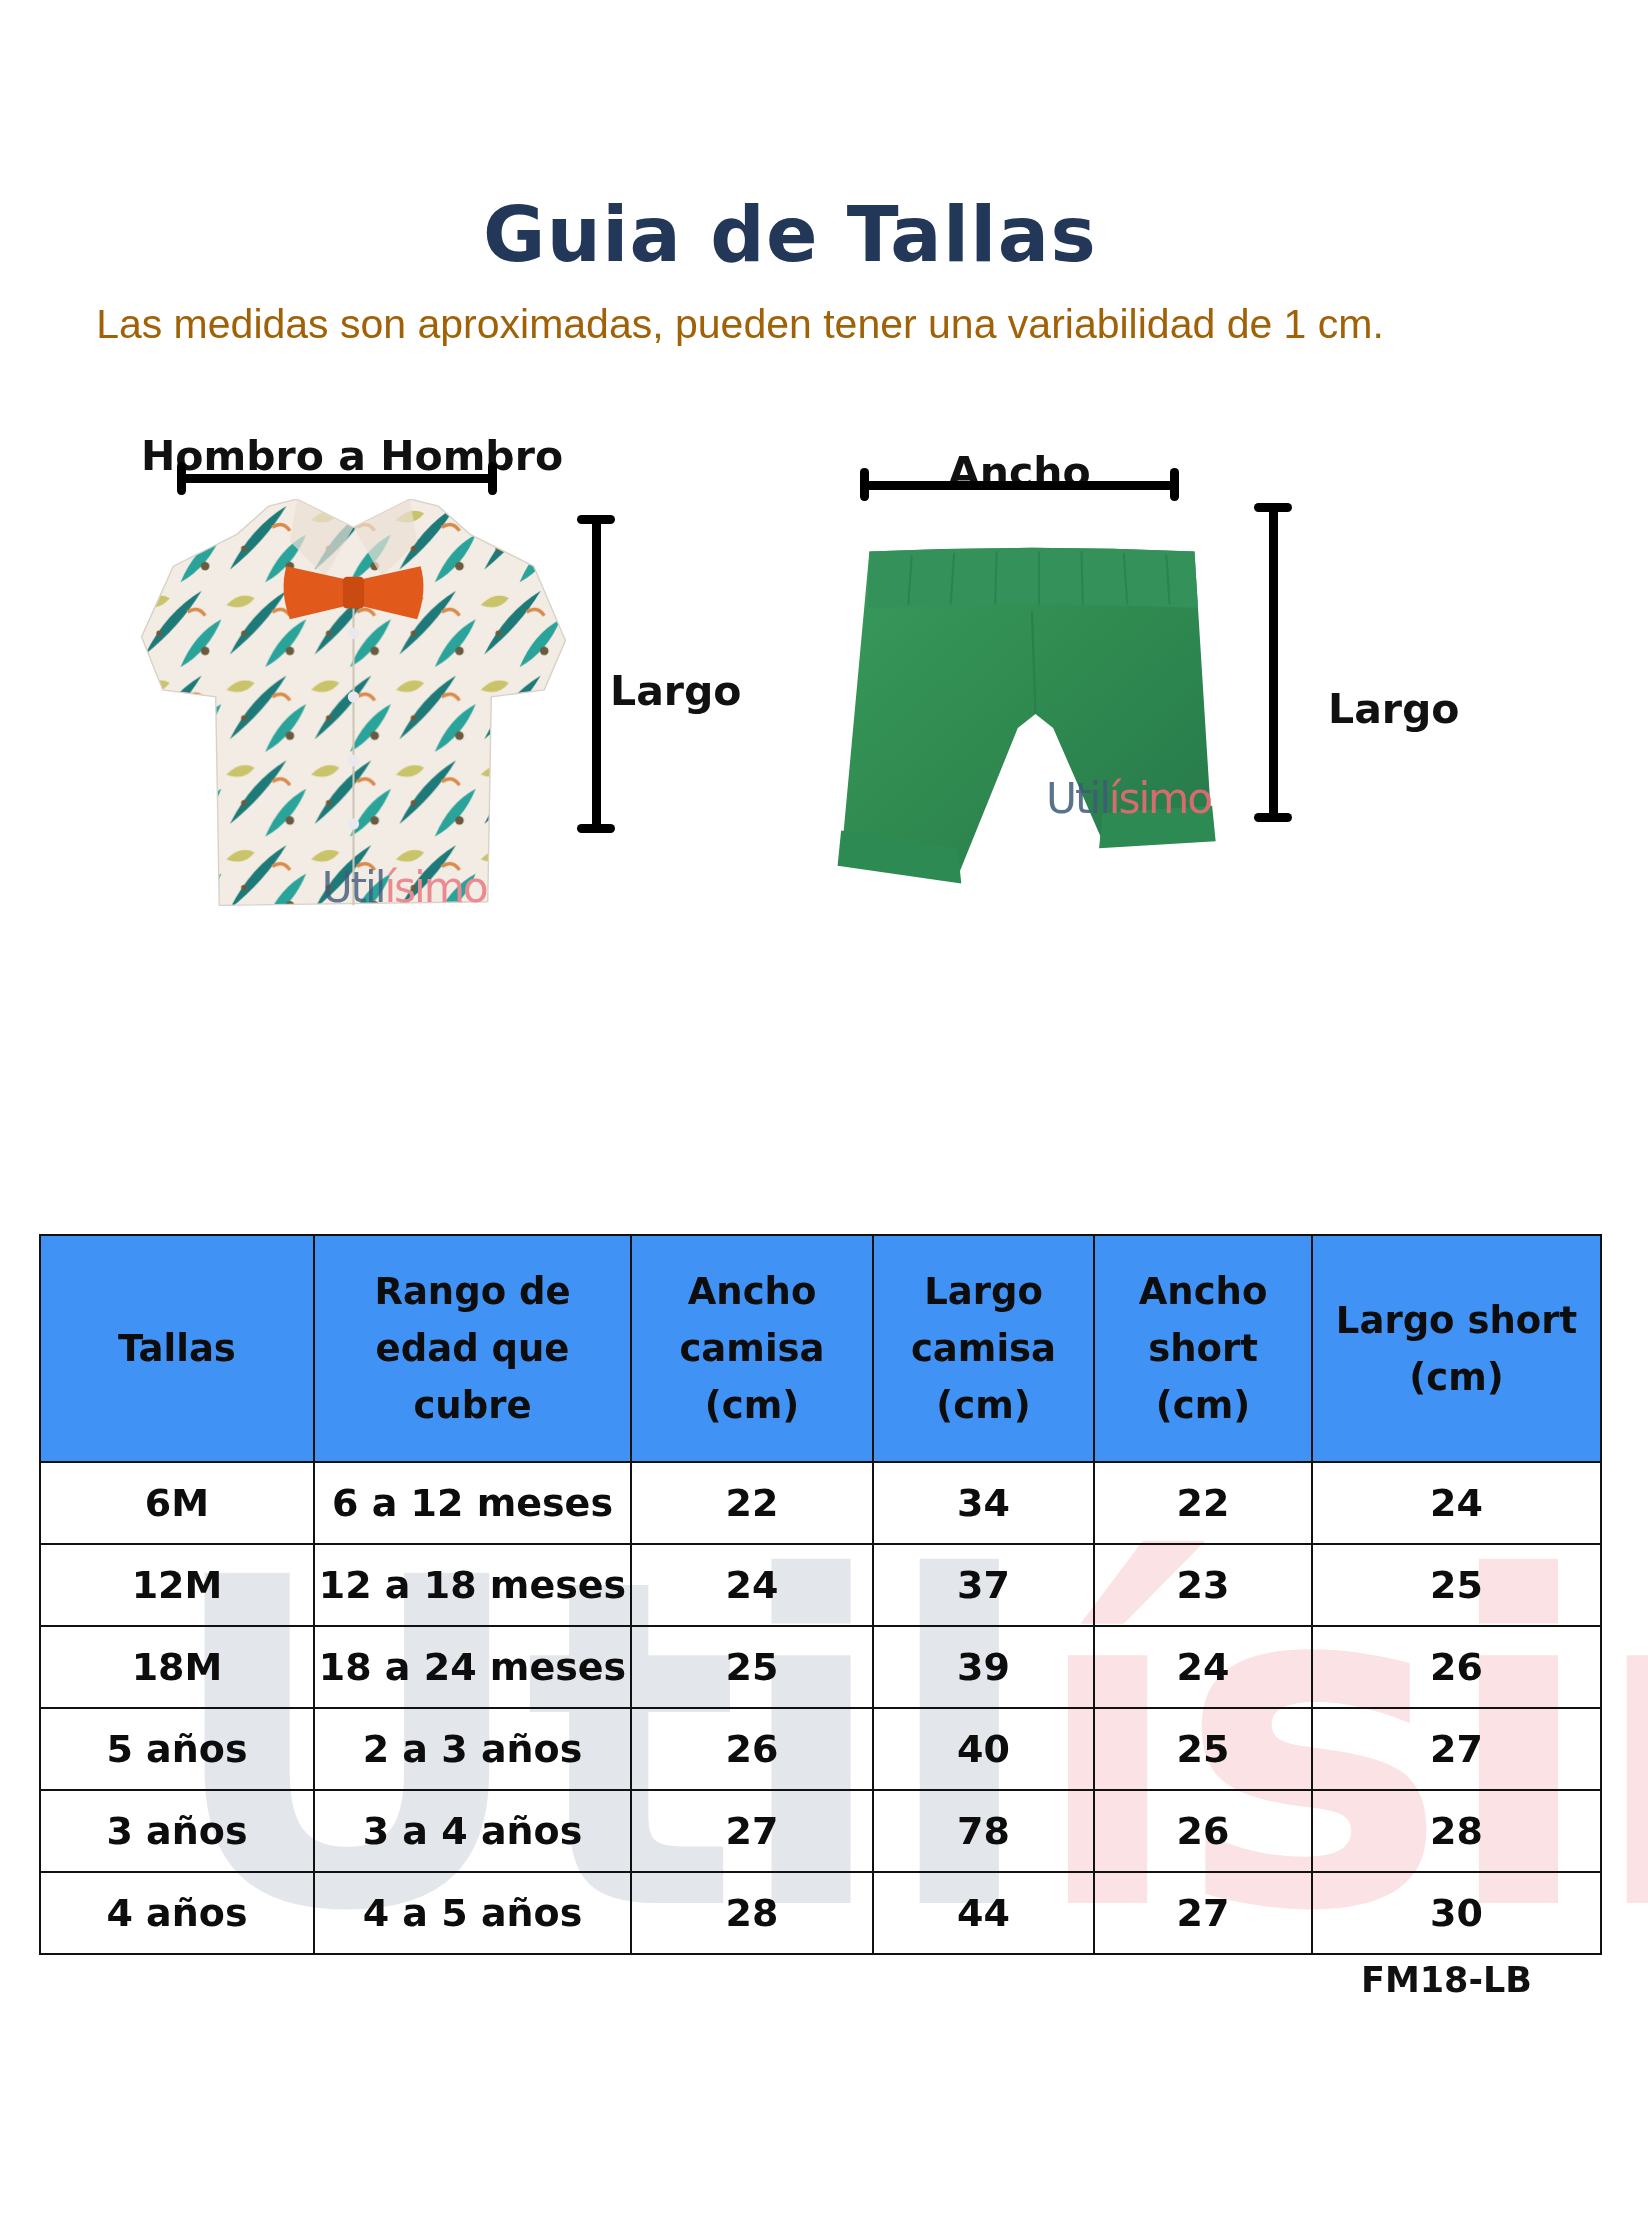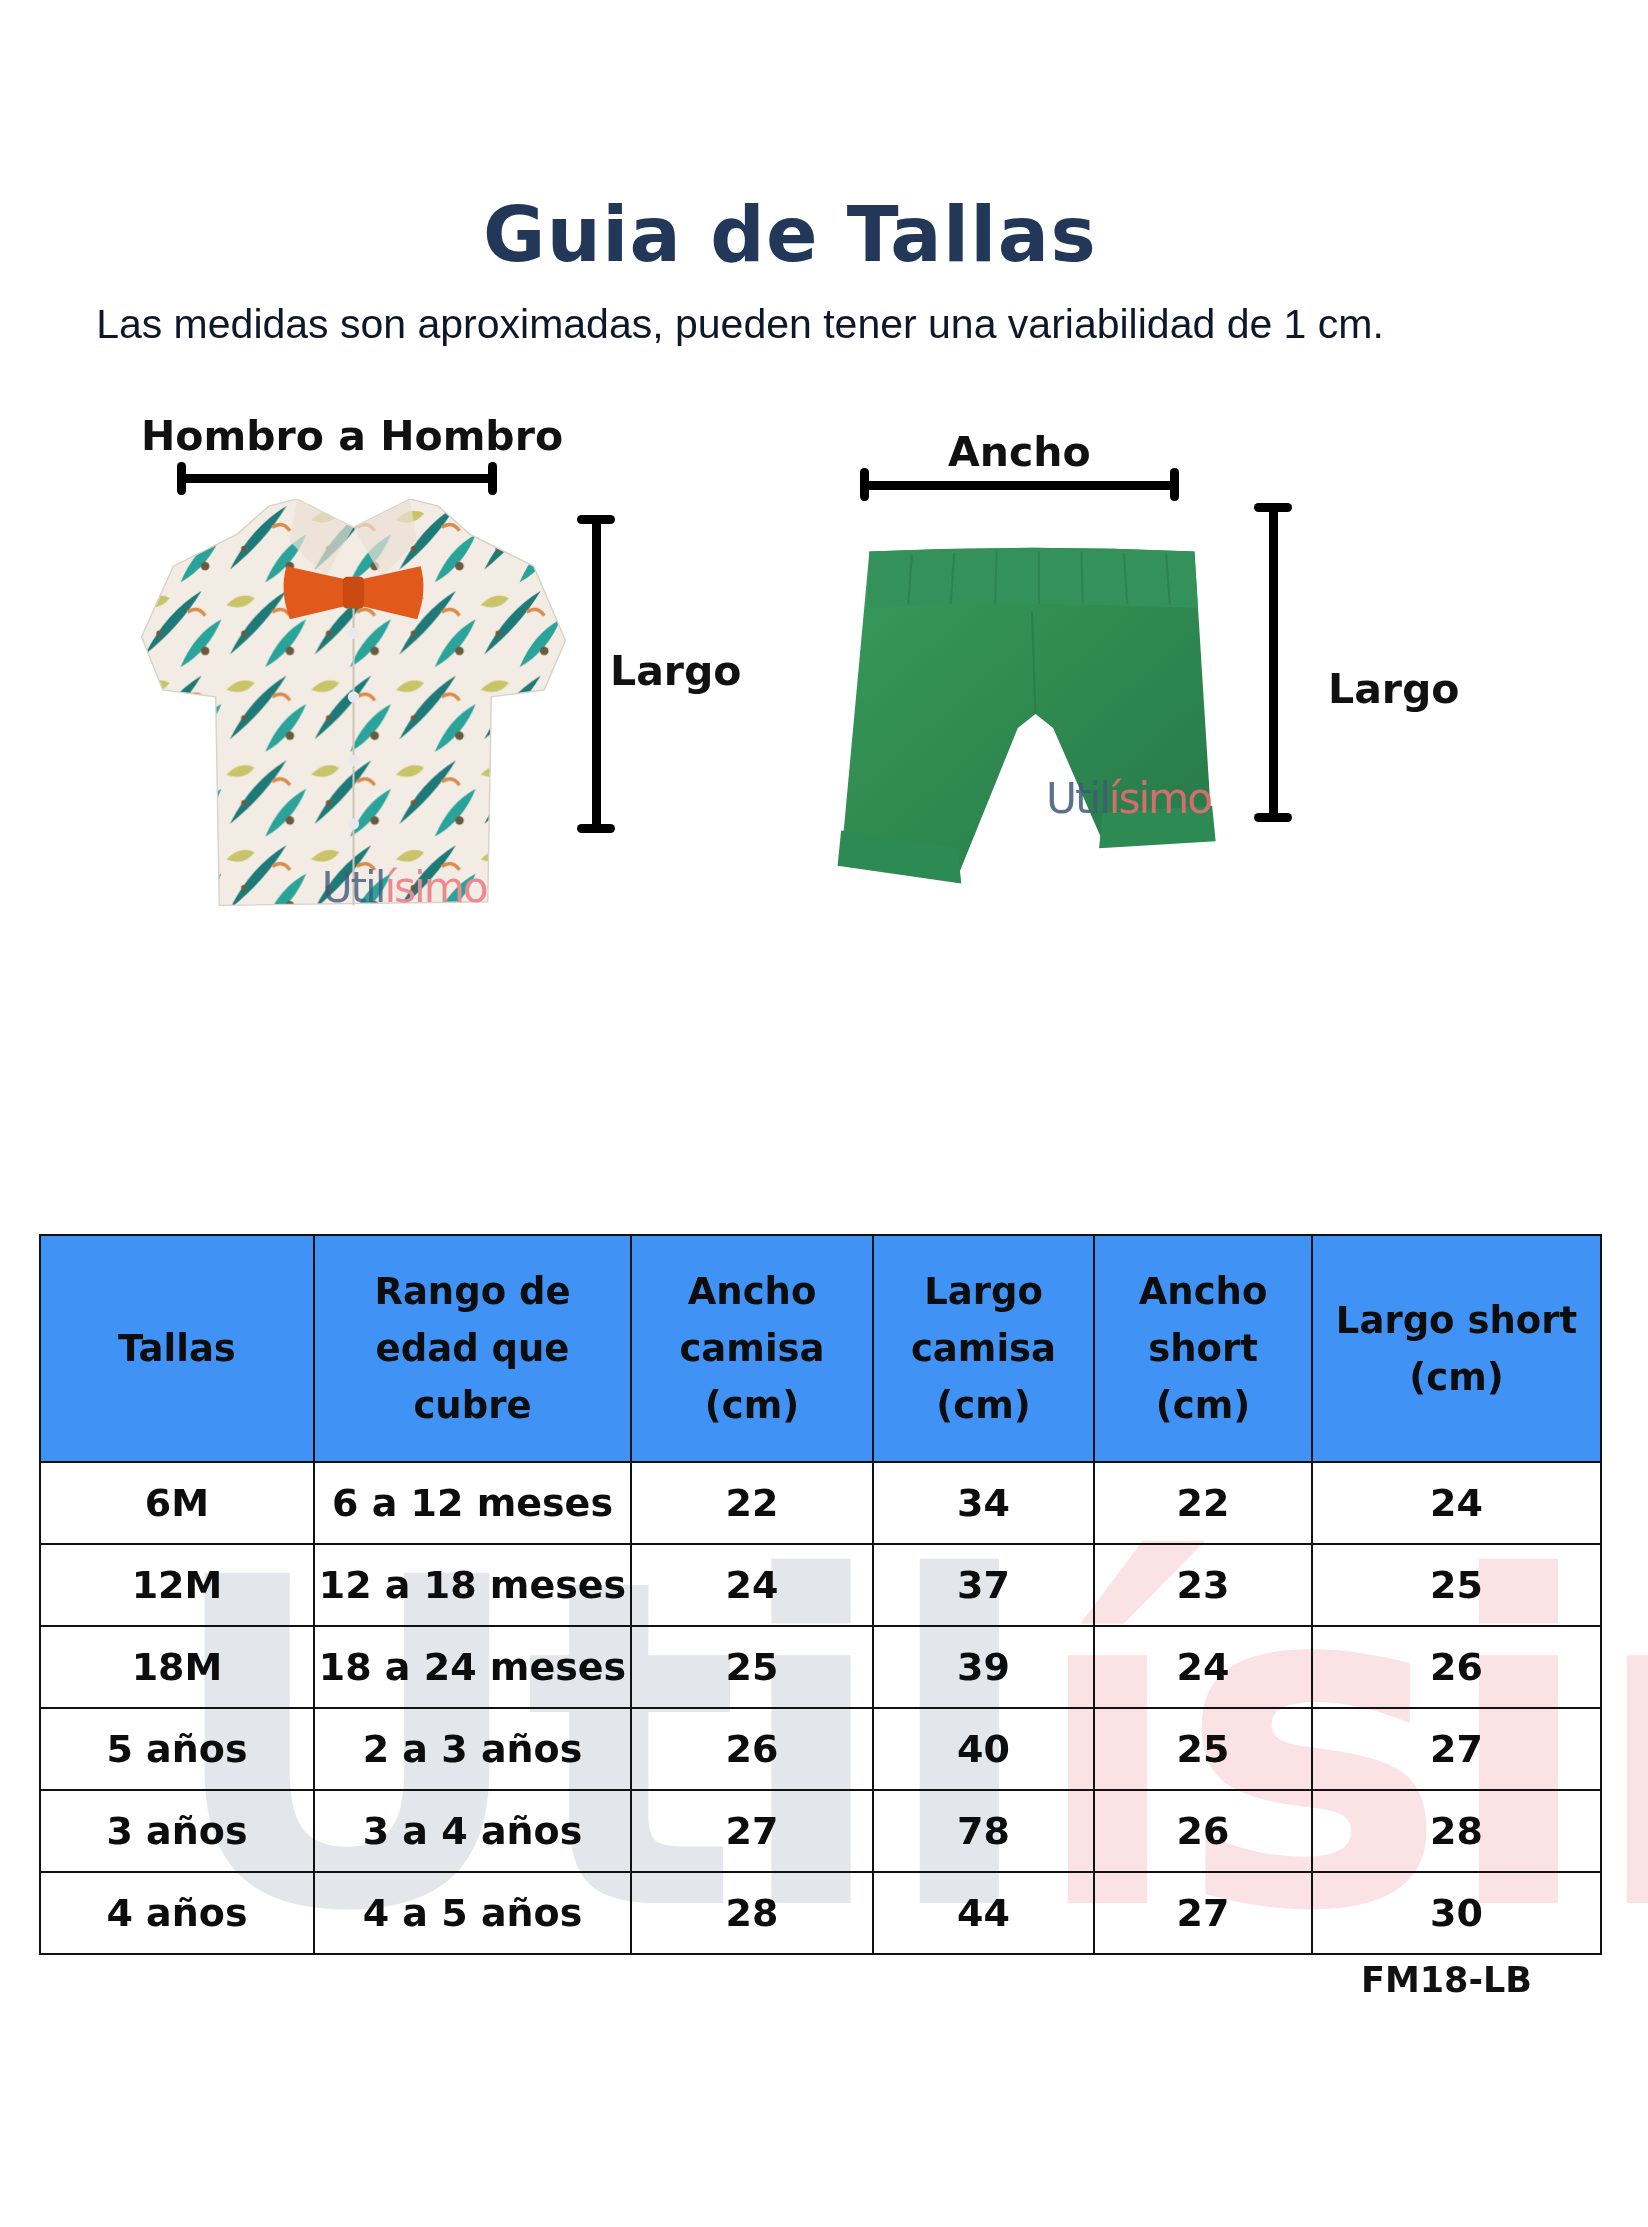--- a/index.html
+++ b/index.html
@@ -9,7 +9,7 @@
   #title { left:0; width:1580px; top:190px; text-align:center; font-size:76px; font-weight:bold;
            color:#233758; letter-spacing:1.4px; font-family:"DejaVu Sans", sans-serif; }
   #subtitle { left:0; width:1480px; top:301px; text-align:center; font-size:41px;
-              color:#0f172a; font-family:"Liberation Sans", sans-serif; }
+              color:#a16207; font-family:"Liberation Sans", sans-serif; }
   .lbl { font-weight:bold; font-size:41px; color:#111; font-family:"DejaVu Sans", sans-serif; white-space:nowrap; }
   .hbar { height:8.5px; background:#000; border-radius:4.2px; }
   .hcap { width:8.5px; height:33px; background:#000; border-radius:4.2px; }

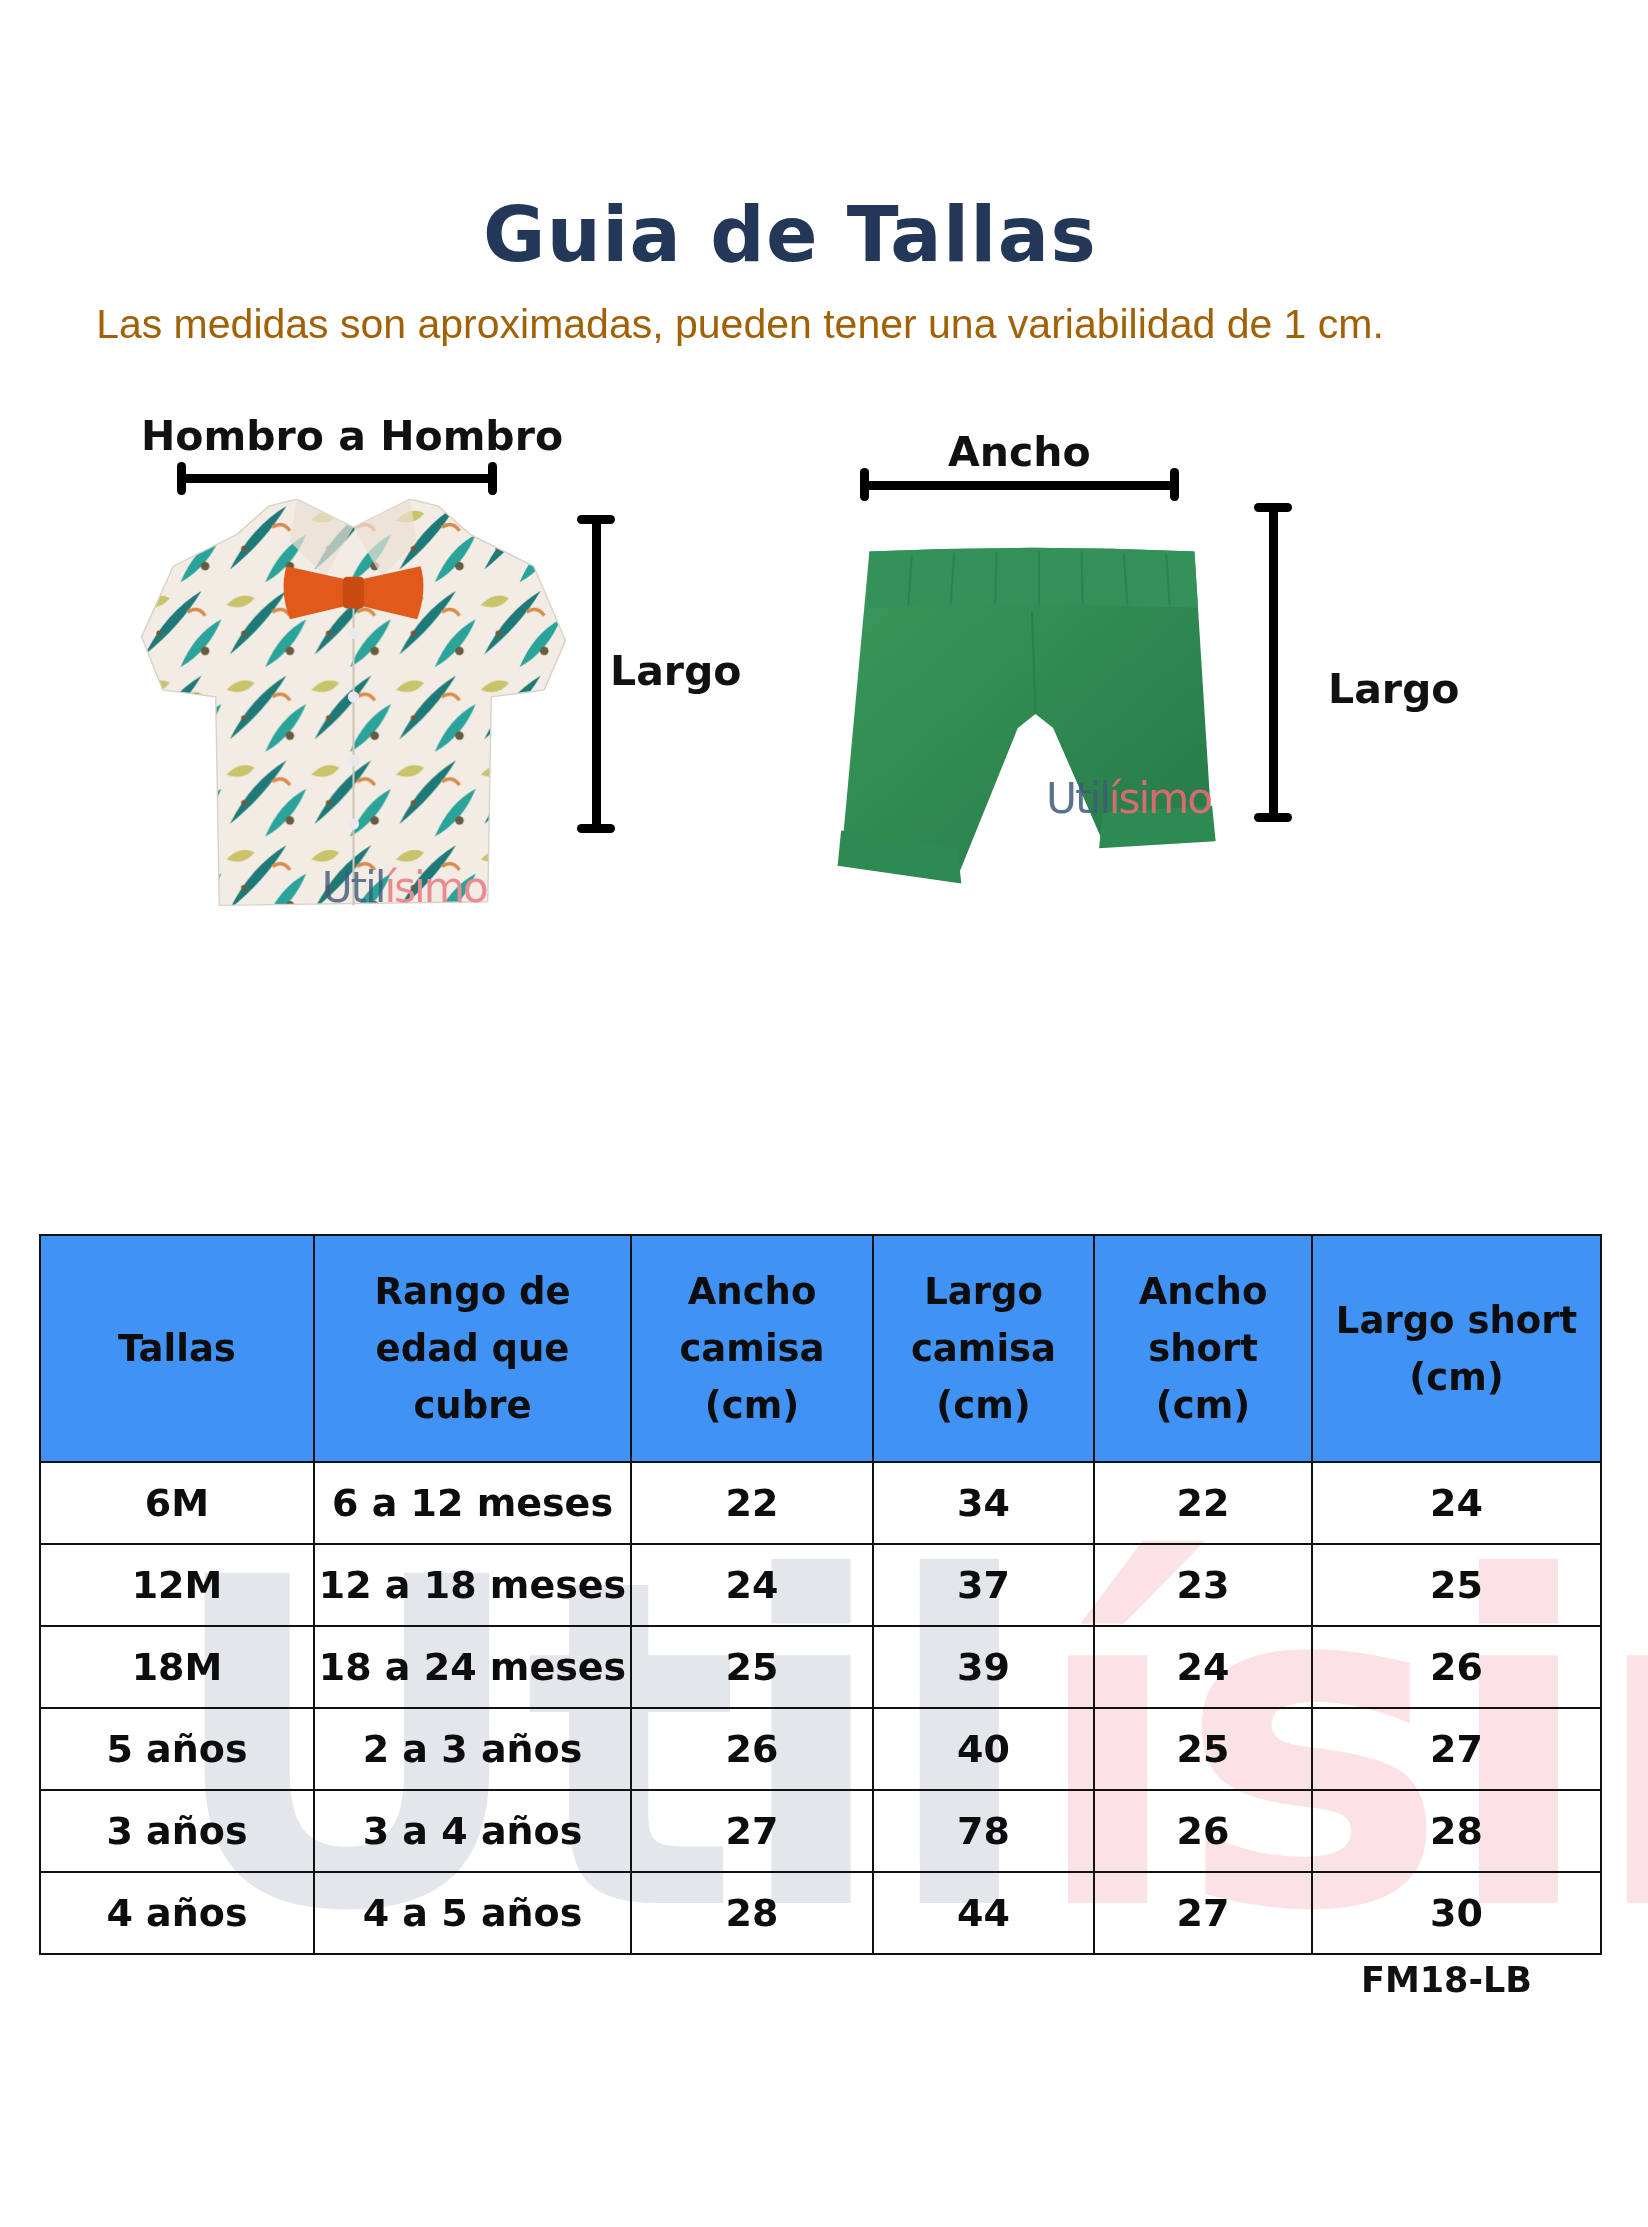--- a/index.html
+++ b/index.html
@@ -10,7 +10,7 @@
            color:#233758; letter-spacing:1.4px; font-family:"DejaVu Sans", sans-serif; }
   #subtitle { left:0; width:1480px; top:301px; text-align:center; font-size:41px;
               color:#a16207; font-family:"Liberation Sans", sans-serif; }
-  .lbl { font-weight:bold; font-size:41px; color:#111; font-family:"DejaVu Sans", sans-serif; white-space:nowrap; }
+  .lbl { font-weight:bold; font-size:41px; color:#111; font-family:"DejaVu Sans", sans-serif; white-space:nowrap;margin-top:20px; }
   .hbar { height:8.5px; background:#000; border-radius:4.2px; }
   .hcap { width:8.5px; height:33px; background:#000; border-radius:4.2px; }
   .vbar { width:8.5px; background:#000; border-radius:4.2px; }

